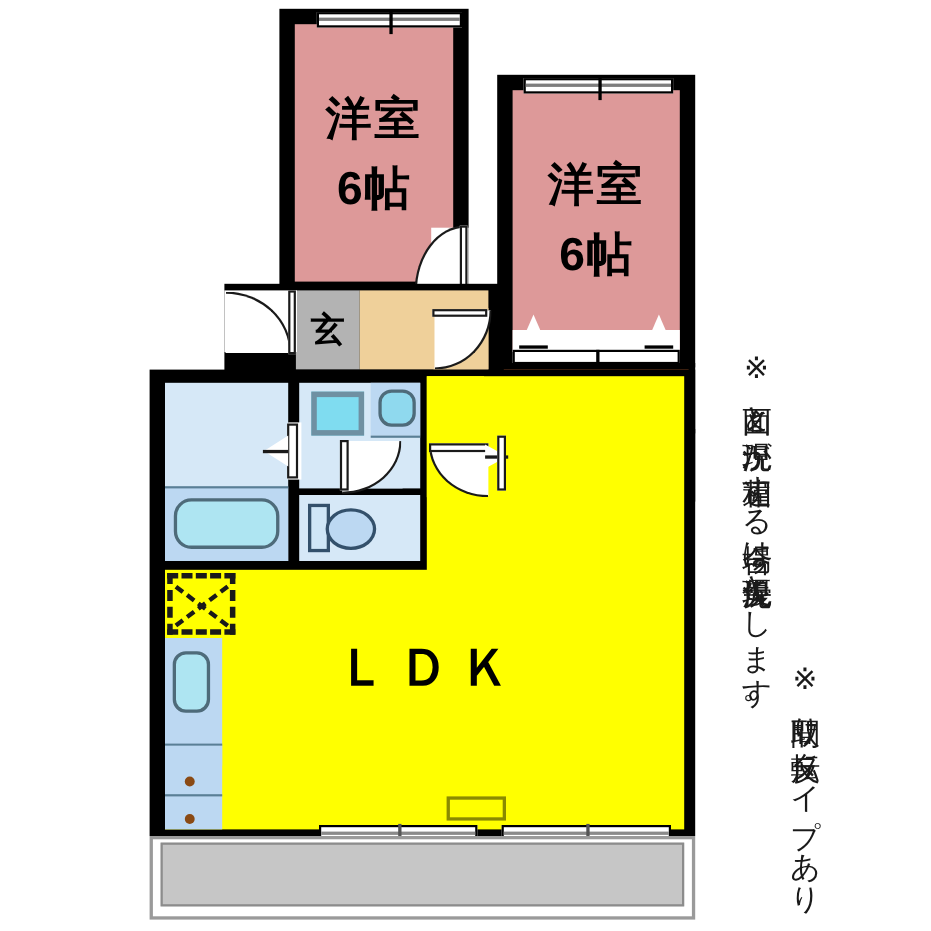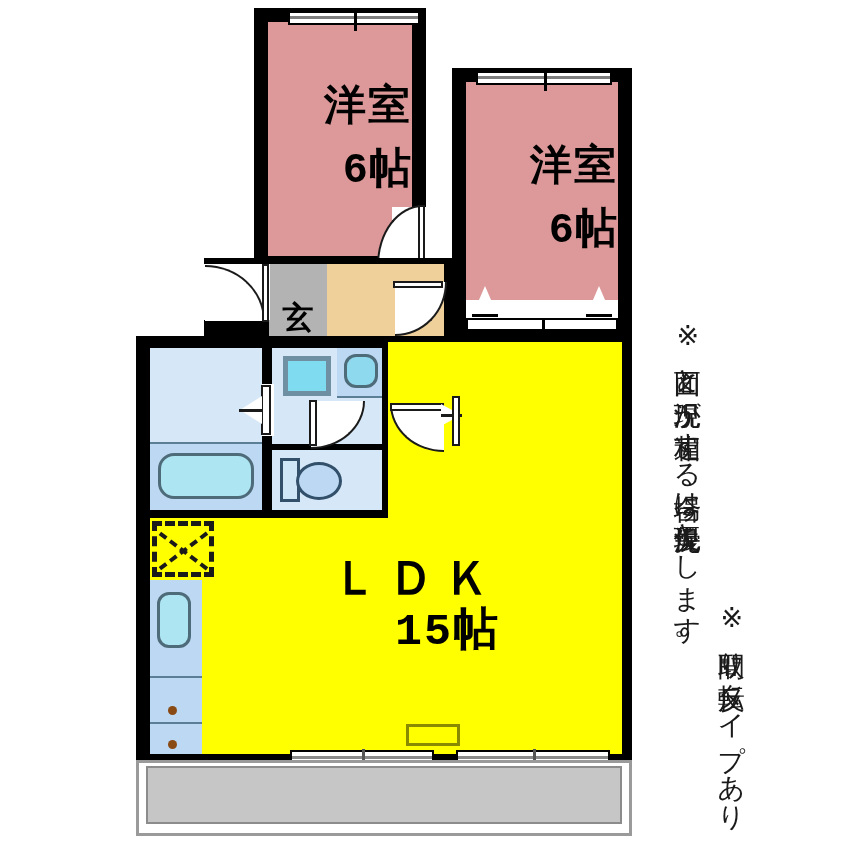--- a/index.html
+++ b/index.html
@@ -17,9 +17,9 @@
   .mblue{background:#bcd8f2;}
   .balcony{background:#c6c6c6;}
   .white{background:#ffffff;}
-  .lbl{position:absolute;display:flex;align-items:flex-end;justify-content:center;
+  .lbl{position:absolute;display:flex;align-items:center;justify-content:center;
        color:#000;font-weight:bold;line-height:1.02;text-align:center;
-       font-family:Liberation Mono, monospace;}
+       font-family:Liberation Sans, sans-serif;}
   .roomname{flex-direction:column;}
   .roomname .l1{letter-spacing:2px;}
   .roomname .l2{letter-spacing:1px;}

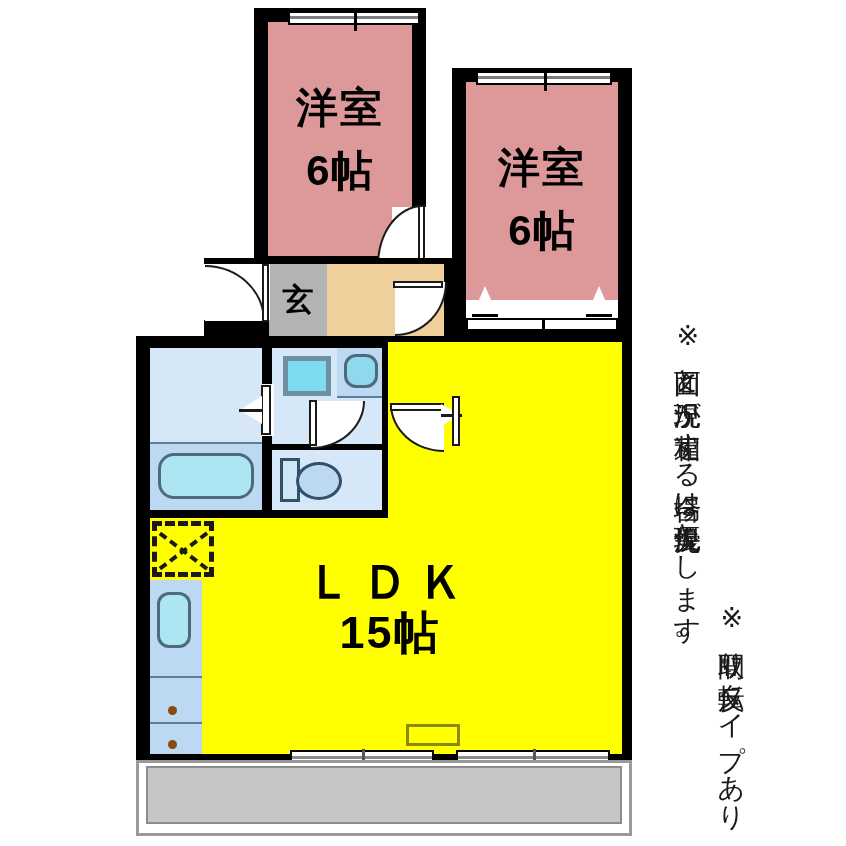--- a/index.html
+++ b/index.html
@@ -139,7 +139,6 @@
   <div class="abs yellow" style="left:150px;top:518px;width:250px;height:236px;"></div>
   <div class="lbl roomname ldk" style="left:280px;top:552px;width:220px;height:110px;">
     <span class="l1">ＬＤＫ</span>
-    <span class="l2">15帖</span>
   </div>
 
   <div class="abs lblue" style="left:272px;top:348px;width:110px;height:96px;"></div>

